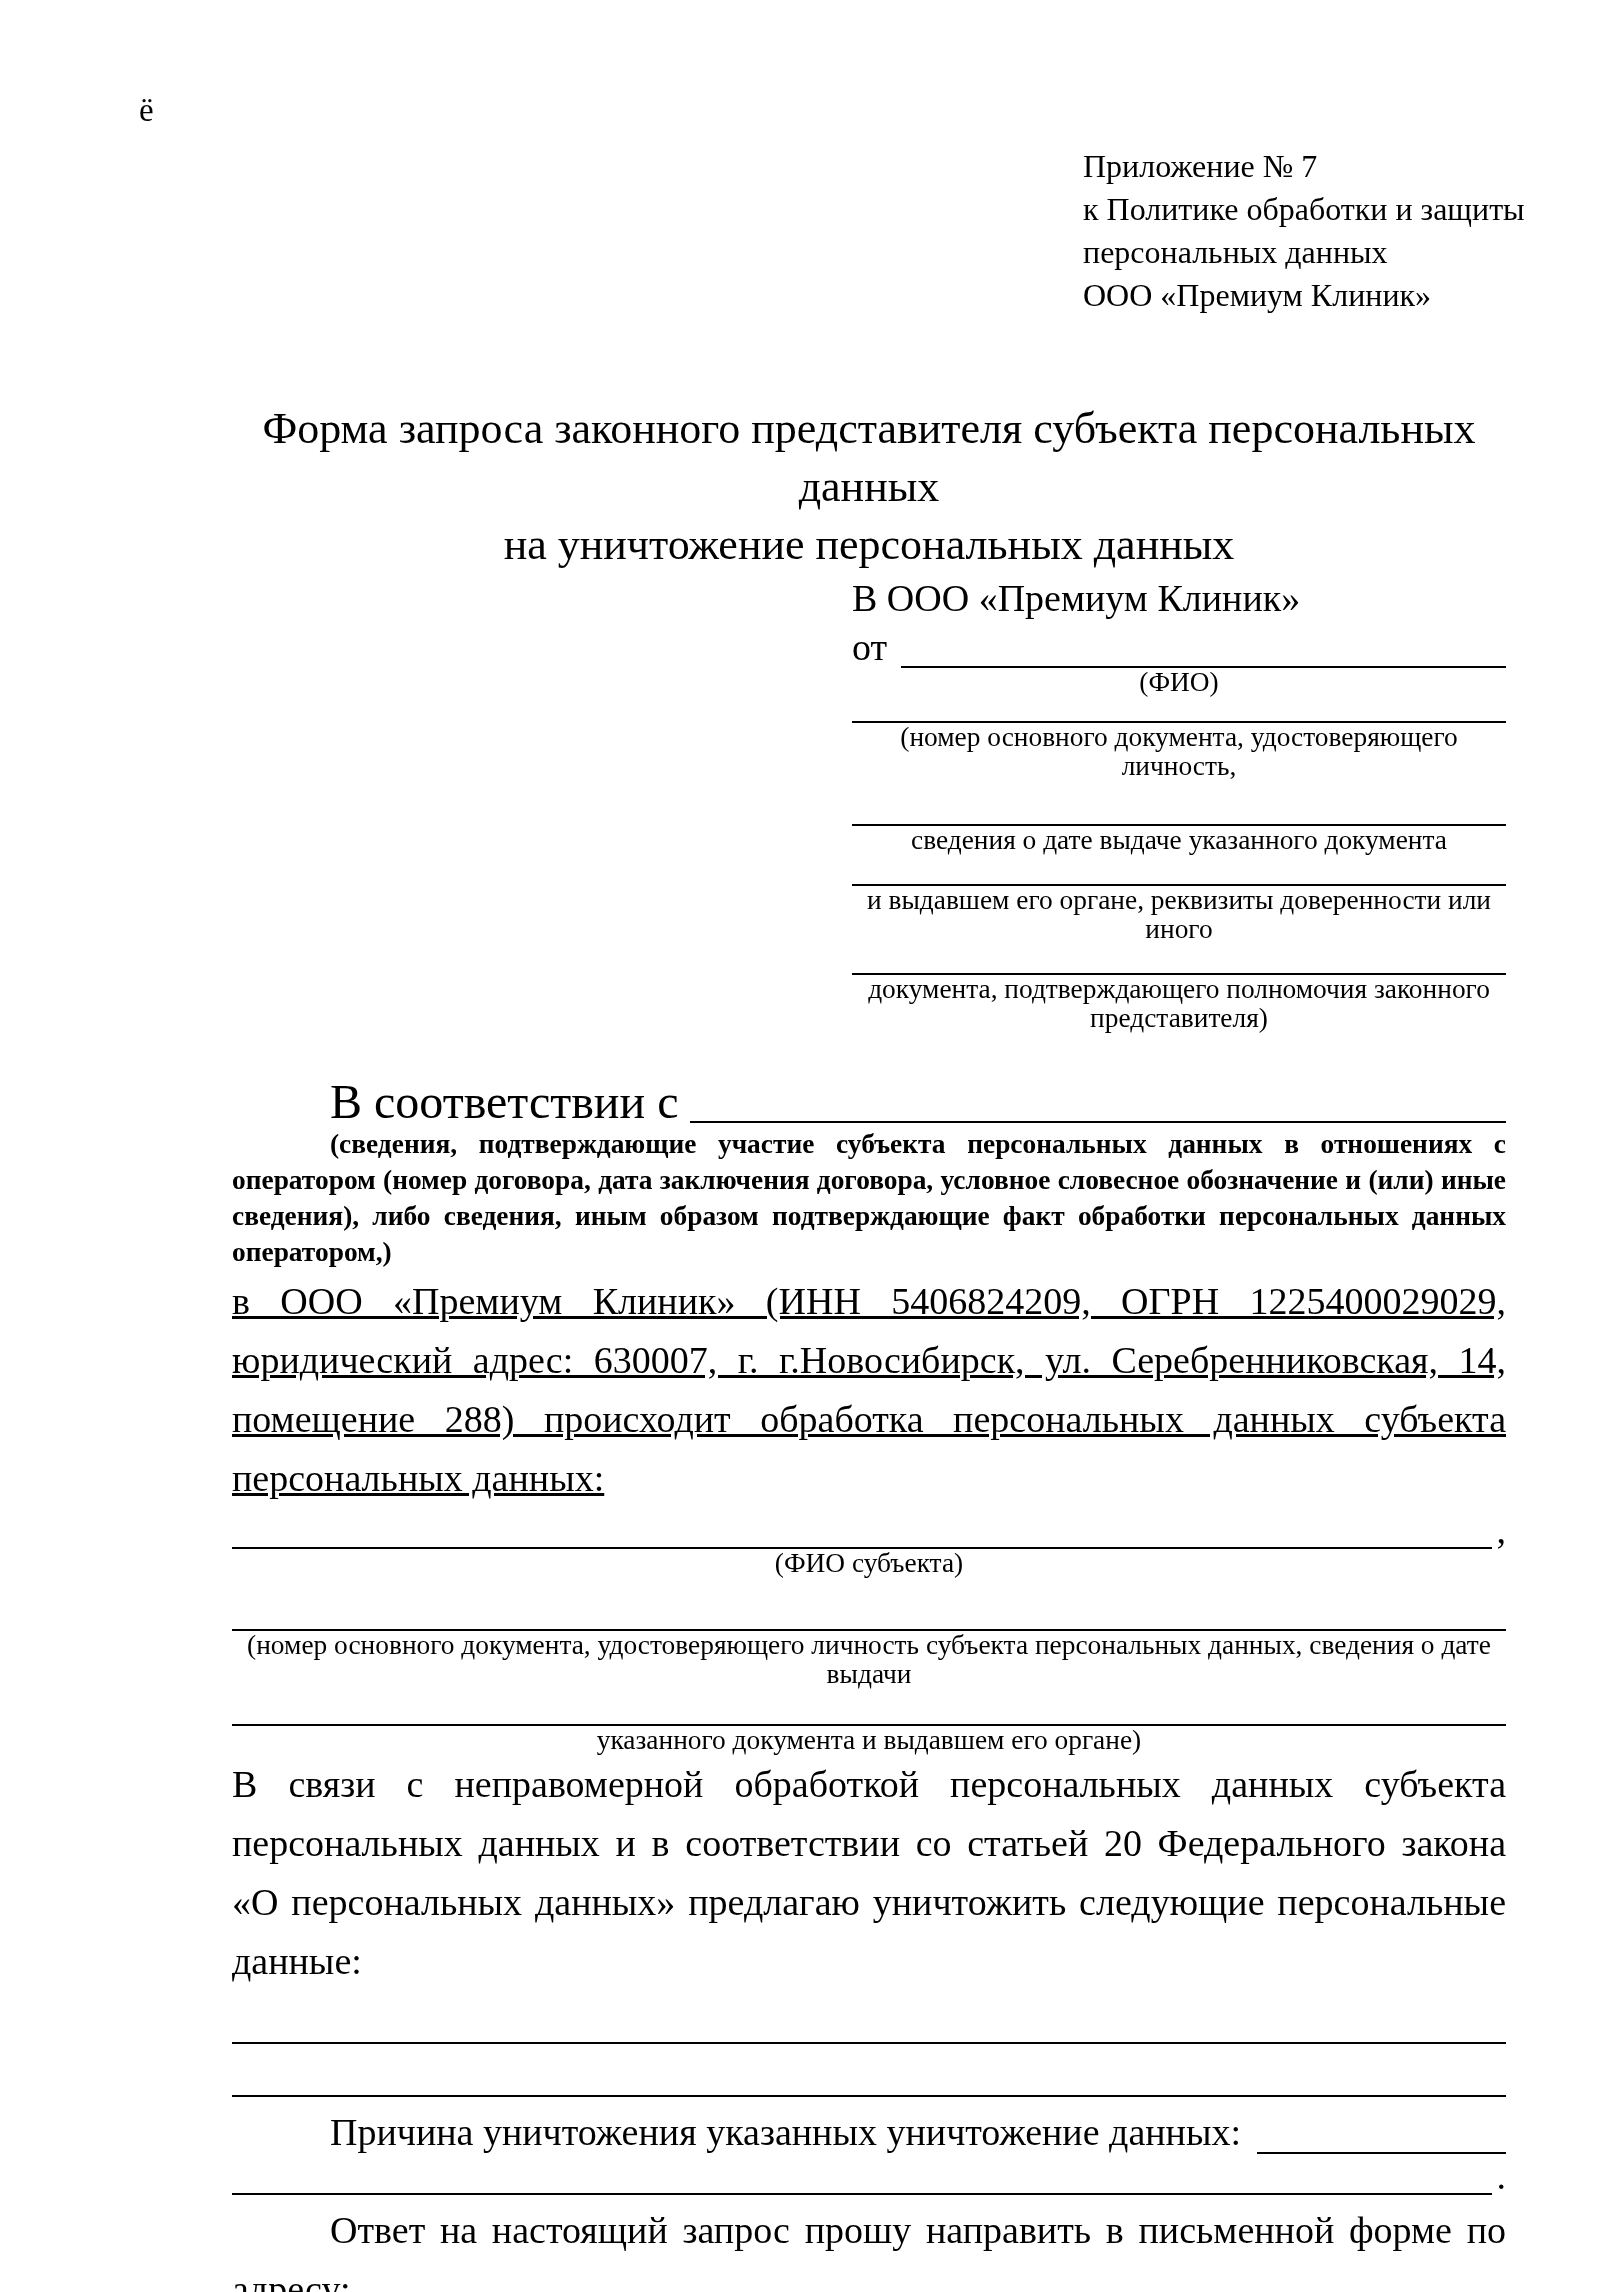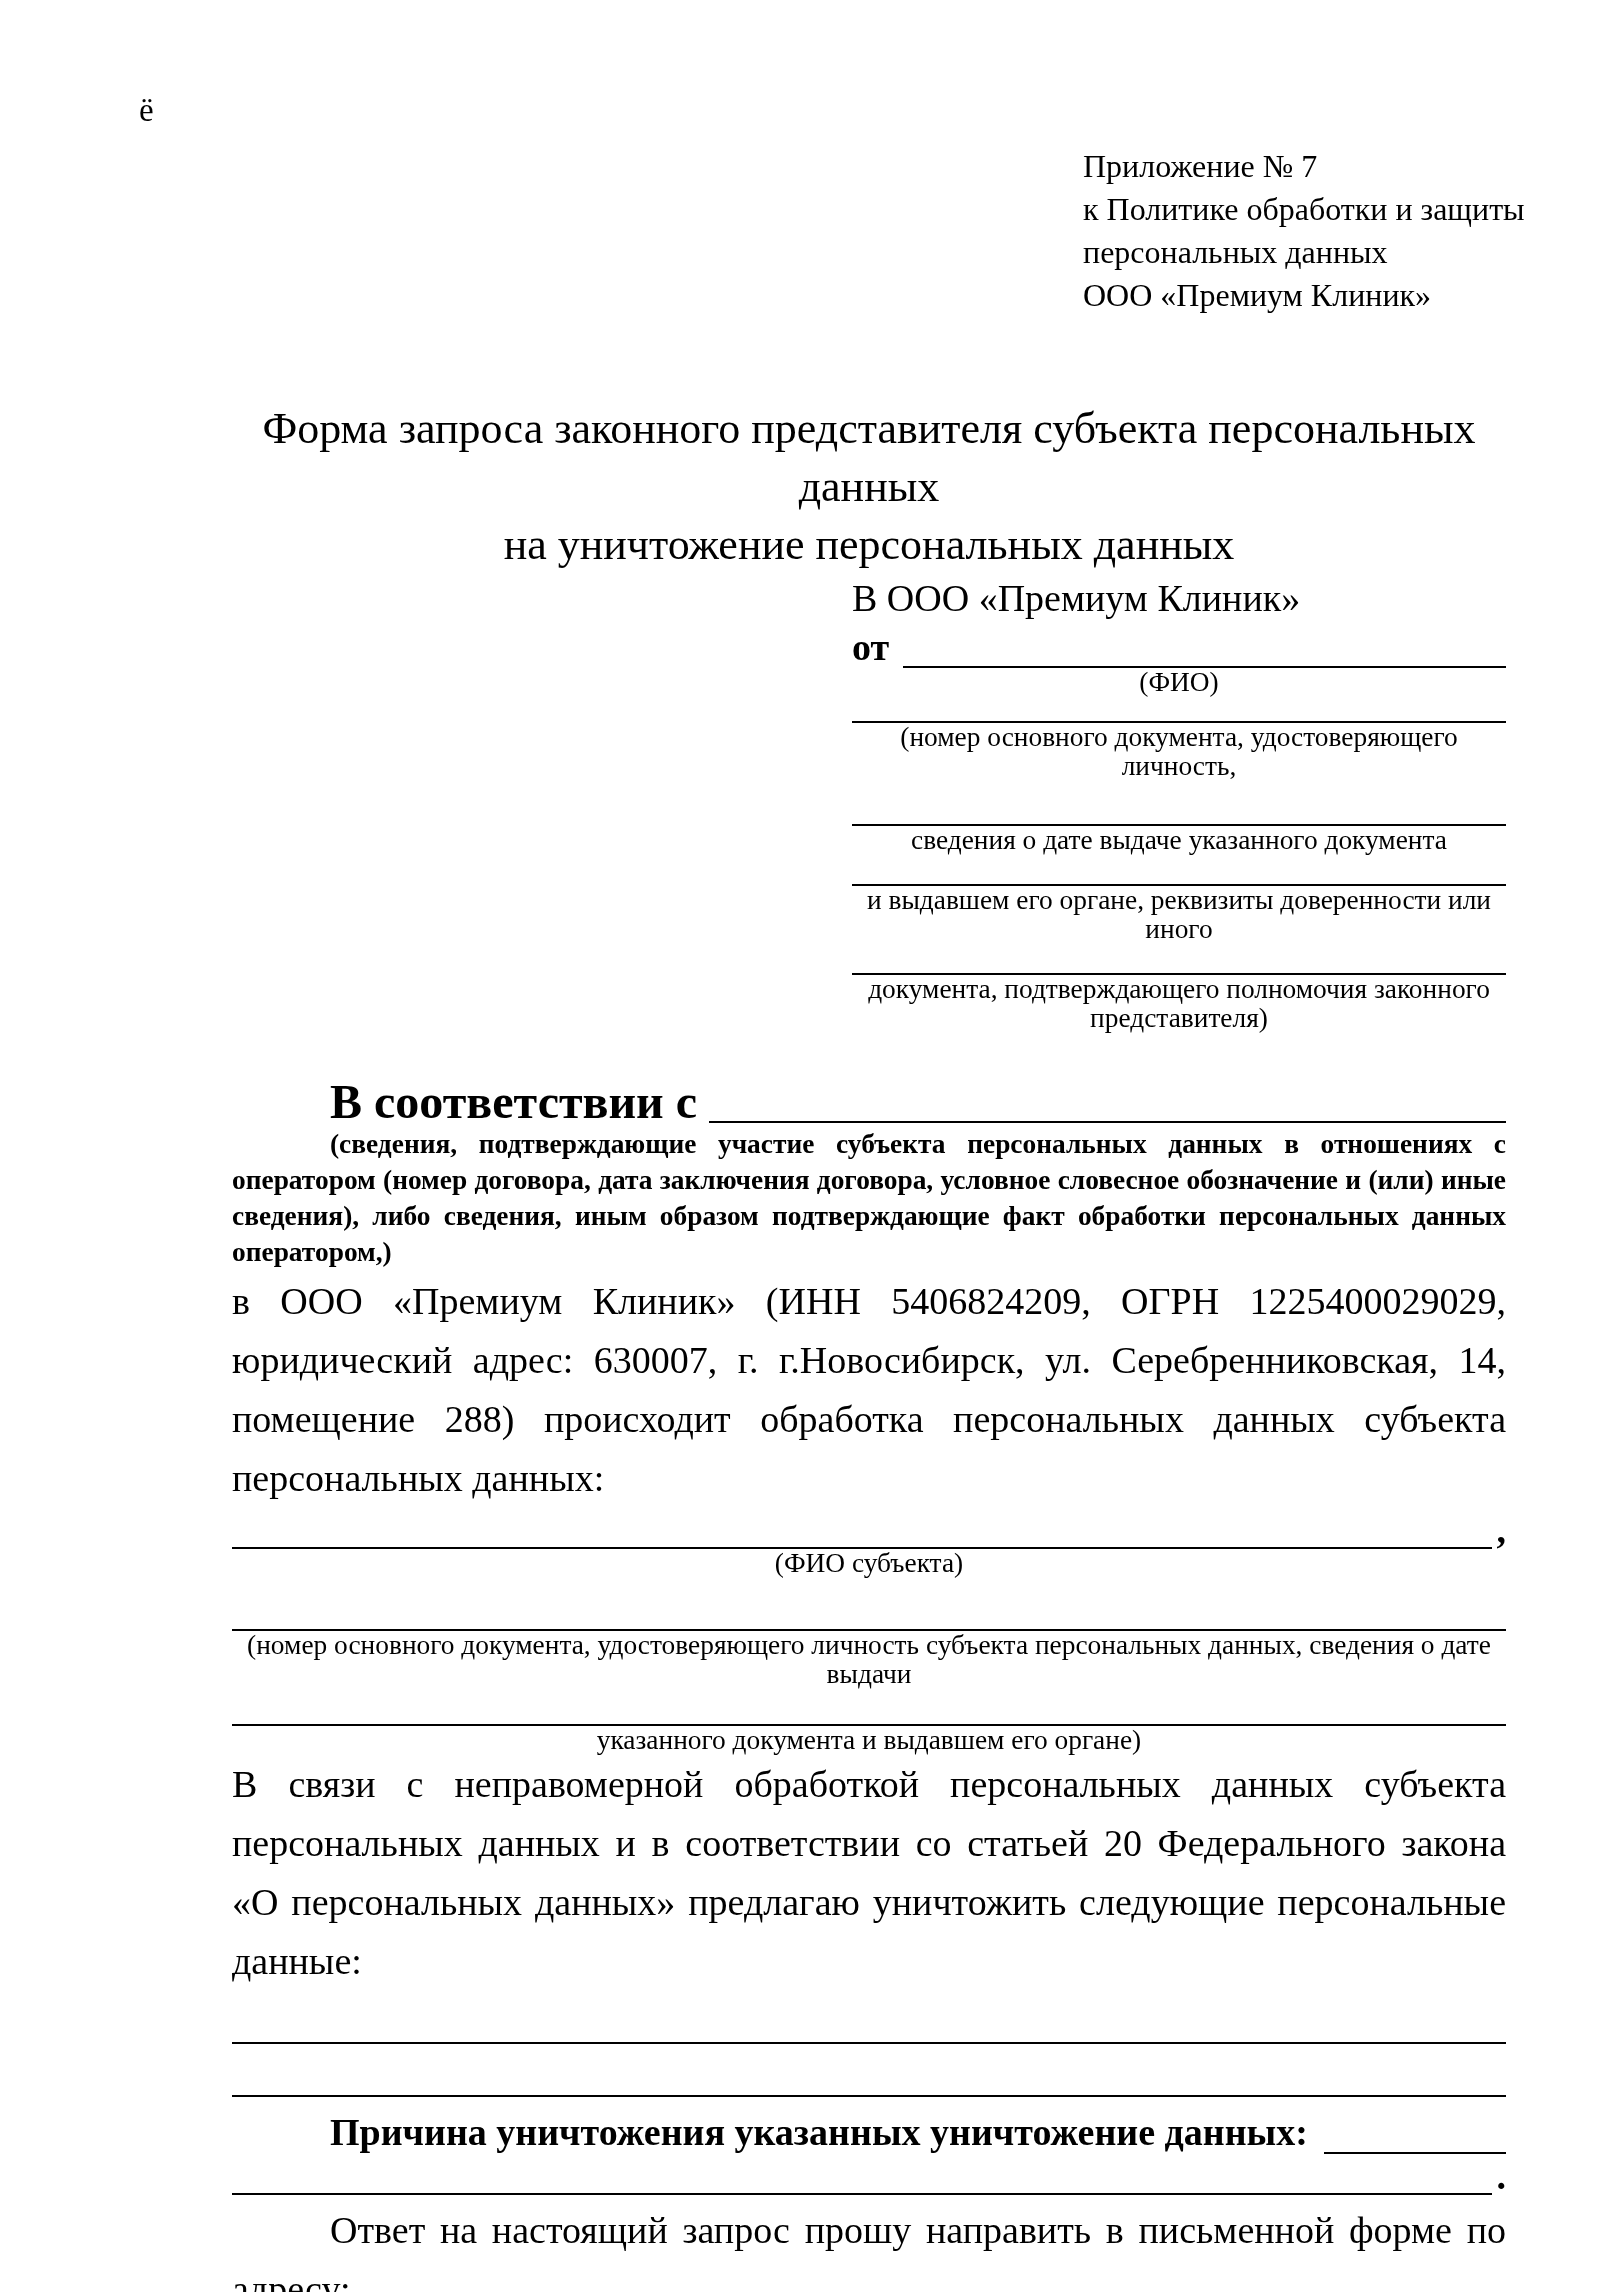--- a/index.html
+++ b/index.html
@@ -19,7 +19,7 @@
   
   .addressee { margin-left:620px; width:654px; font-size:38px; }
   .addr-to { line-height:49px; }
-  .flexrow { display:flex; align-items:flex-end;font-weight:bold; }
+  .flexrow { display:flex; align-items:flex-end; }
   .fill { border-bottom:2.9px solid #000; }
   .from-row { height:45px; }
   .from-row .lead { padding-right:13.7px; line-height:41px; }

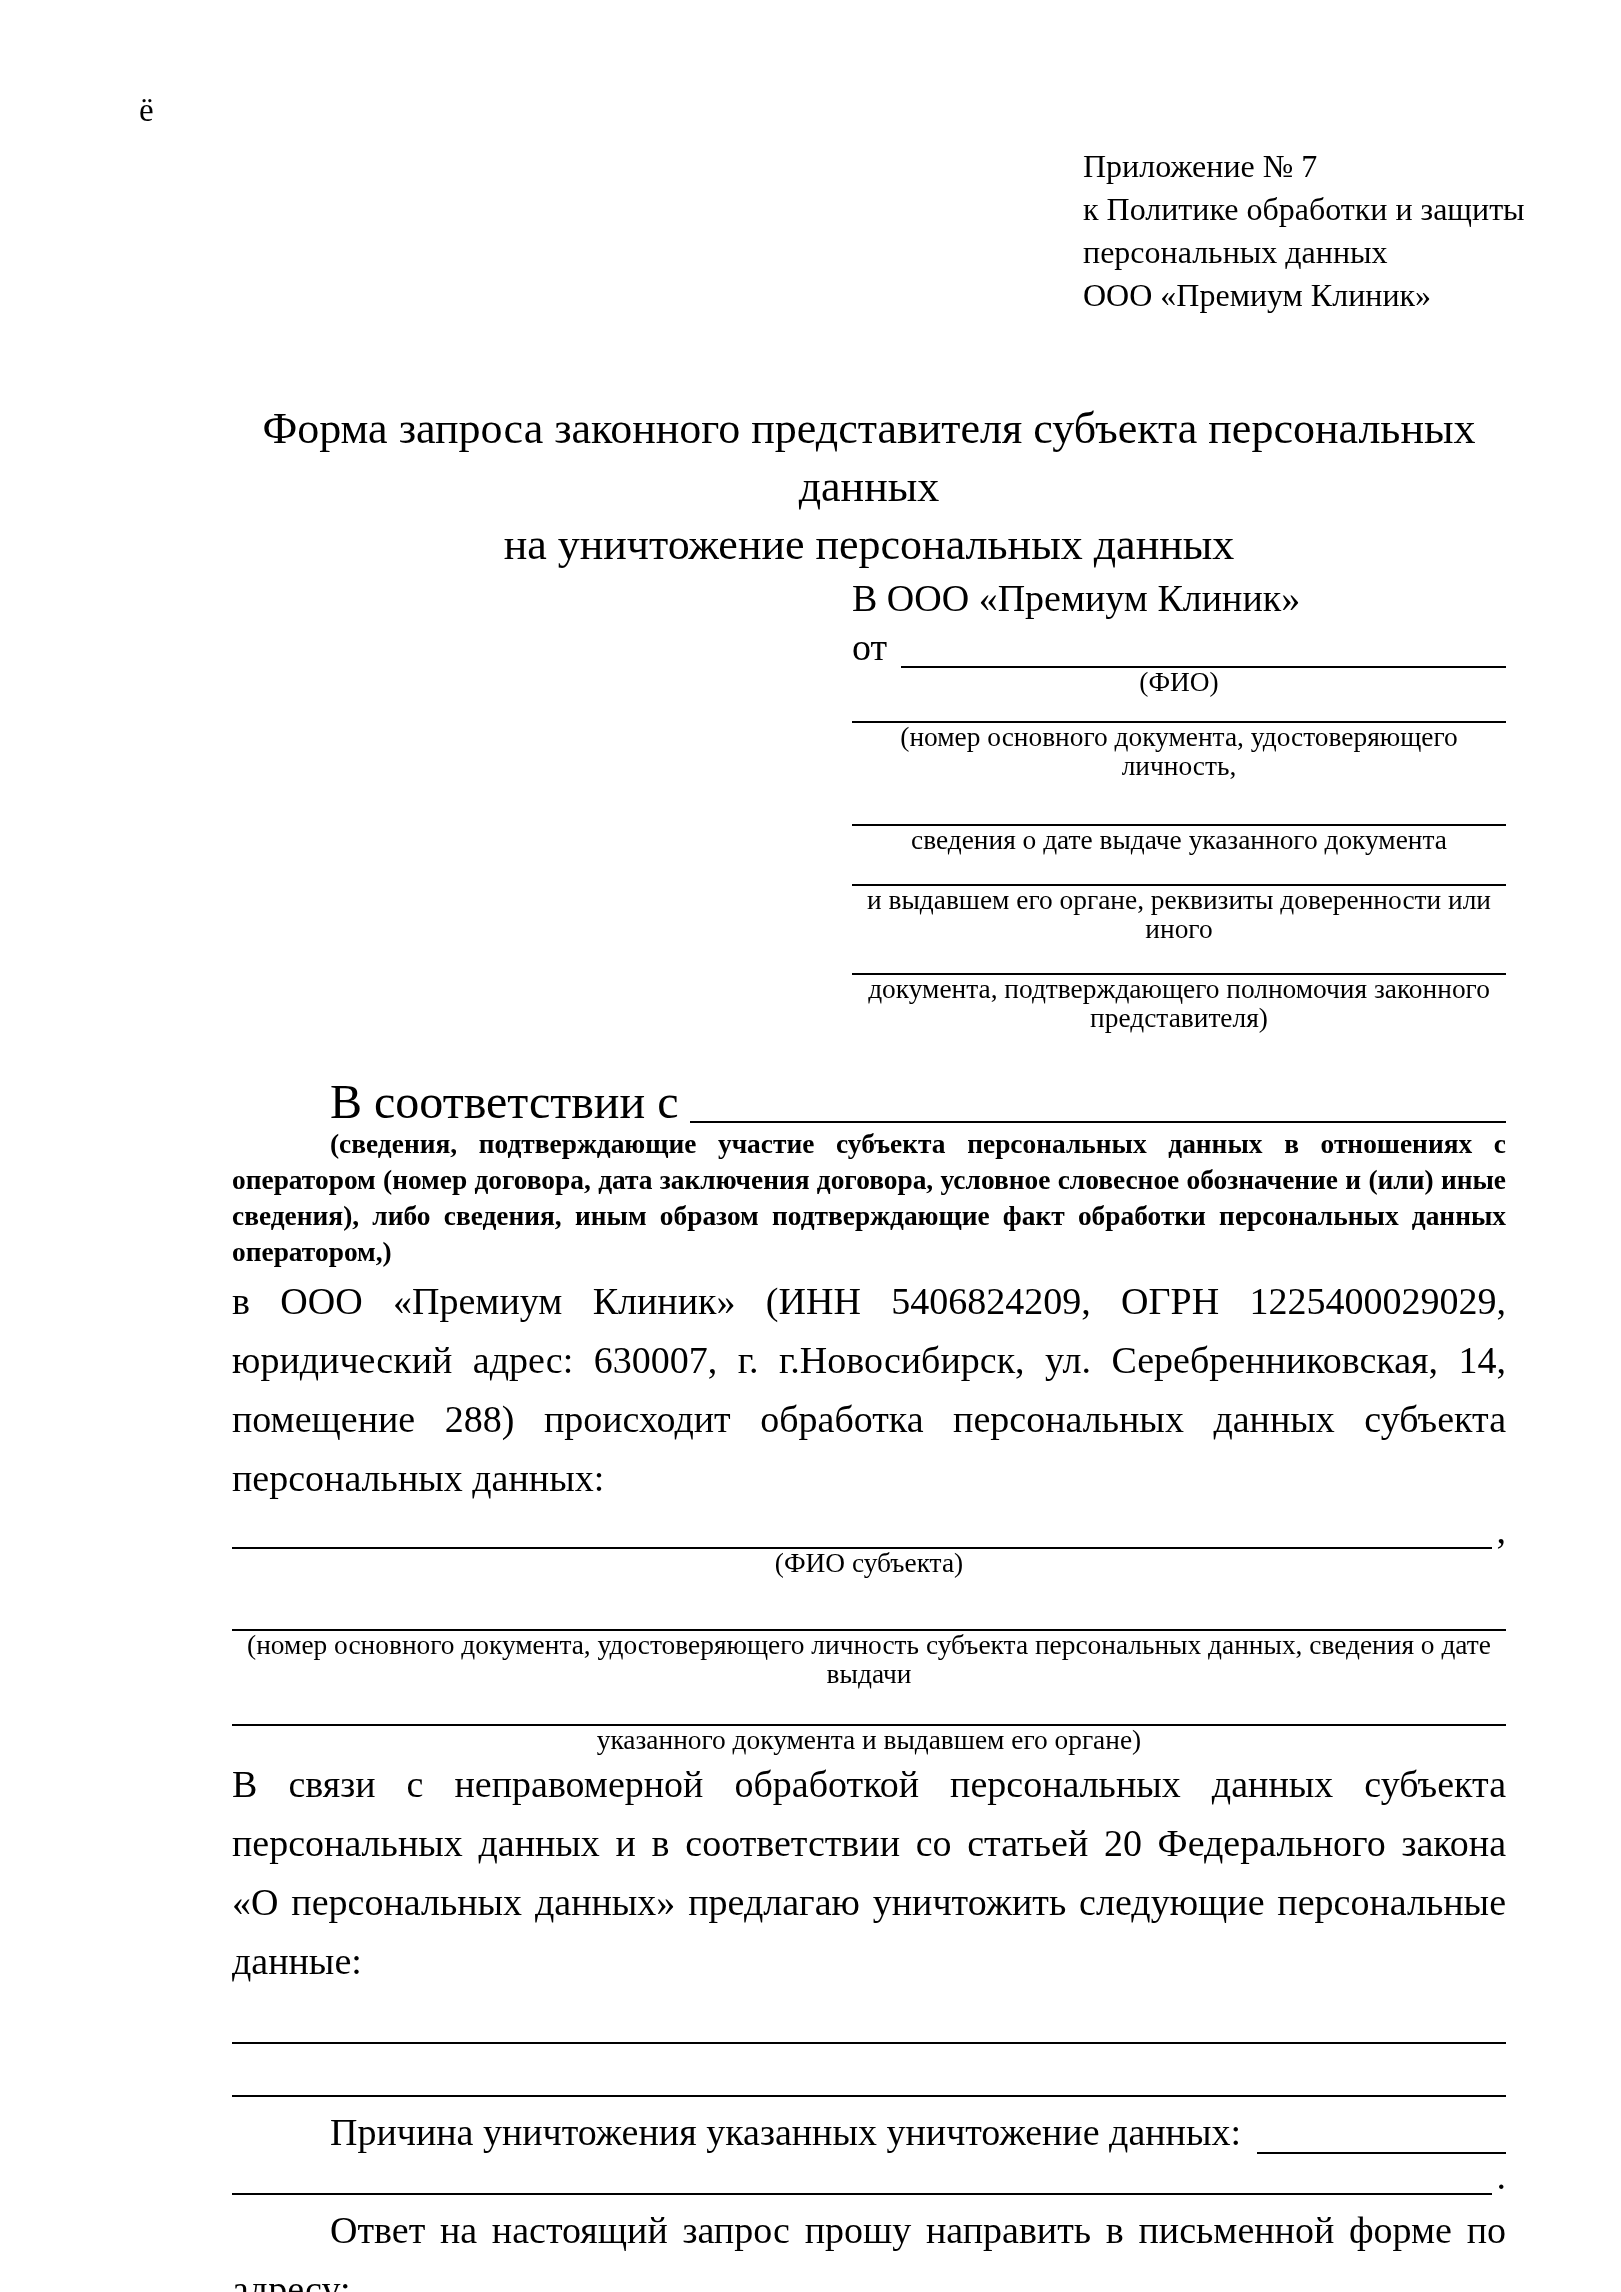--- a/index.html
+++ b/index.html
@@ -34,7 +34,7 @@
   .accord-row .fill { flex:1; }
   .note { margin-top:3.9px; font-size:27.4px; line-height:36px; text-align:justify; text-indent:98px;font-weight:bold; }
   .para { margin:0; font-size:38px; line-height:59px; text-align:justify; }
-  .op-para { margin-top:2px; }
+  .op-para { margin-top:2px;text-decoration:underline; }
   .fill-row { font-size:38px; }
   .fill-row .fill { flex:1; }
   .suffix { padding-left:4.9px; line-height:37px; }

